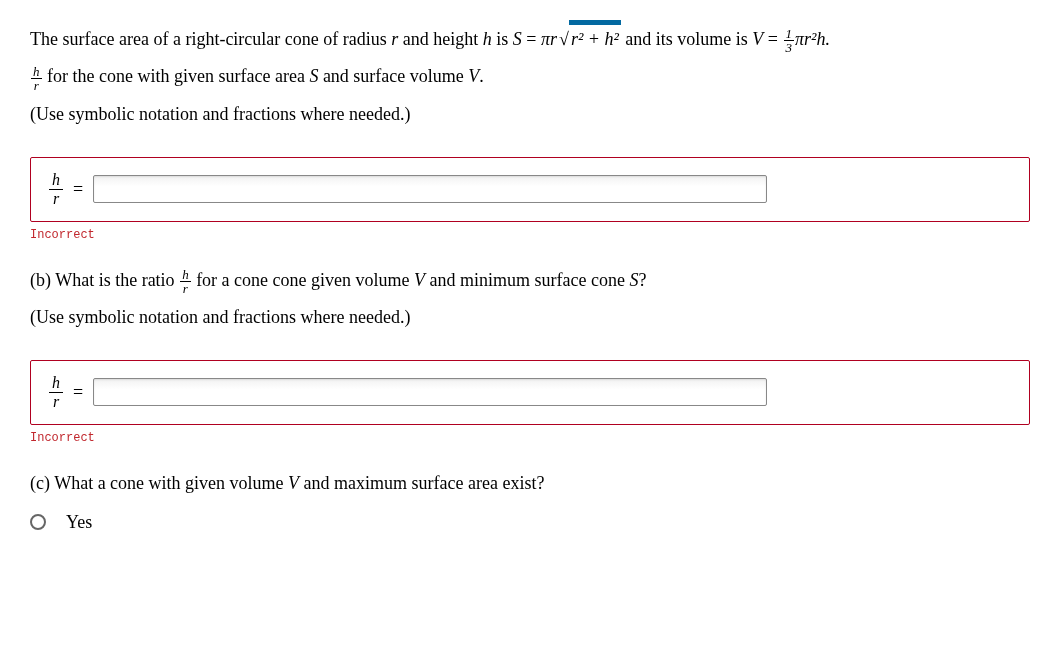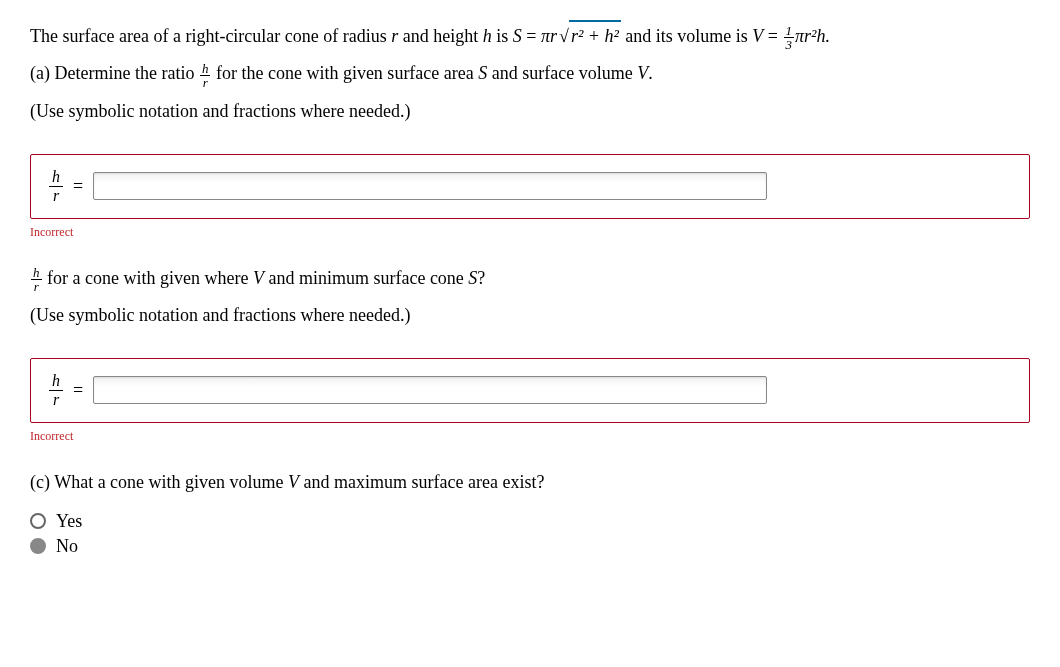--- a/index.html
+++ b/index.html
@@ -122,7 +122,7 @@
     font-style:normal;
   }
   .sqrt .body {
-    border-top:2px solid #0369a1;
+    border-top:5px solid #0369a1;
     padding:0 2px;
     display:inline-block;
   }

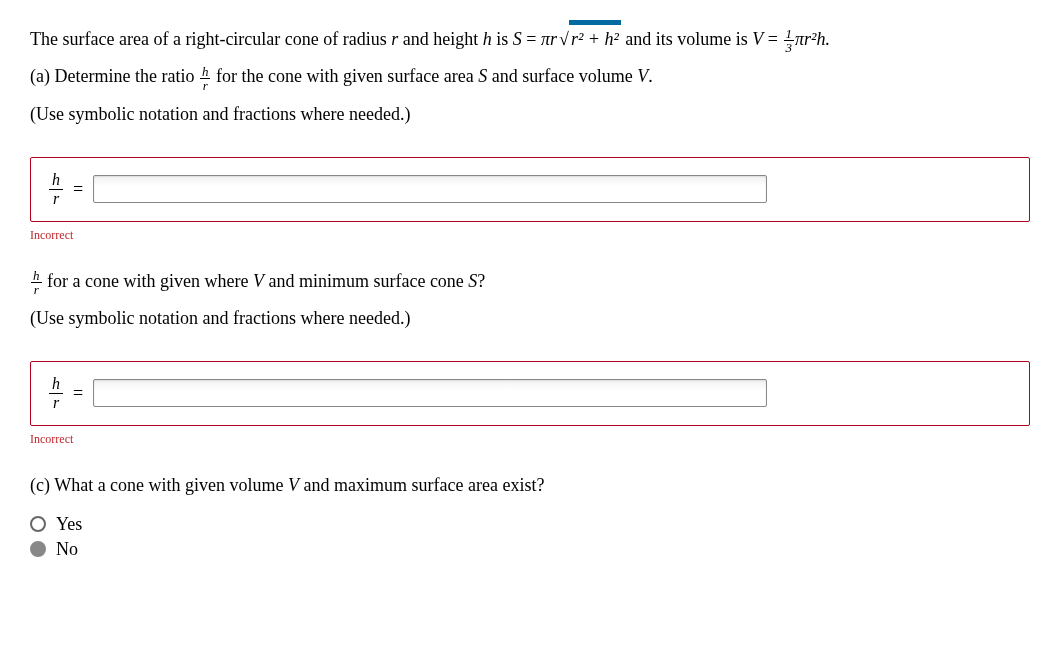--- a/index.html
+++ b/index.html
@@ -138,7 +138,7 @@
 </div>
 
 <div class="problem-text">
-  <span>(a) Determine the ratio </span><span class="inline-frac">
+  <span class="inline-frac">
       <span class="n">h</span>
       <span class="d">r</span>
     </span><span> for the cone with given surface area </span><span class="math-italic">S</span><span> and surface volume </span><span class="math-italic">V</span><span>.</span>

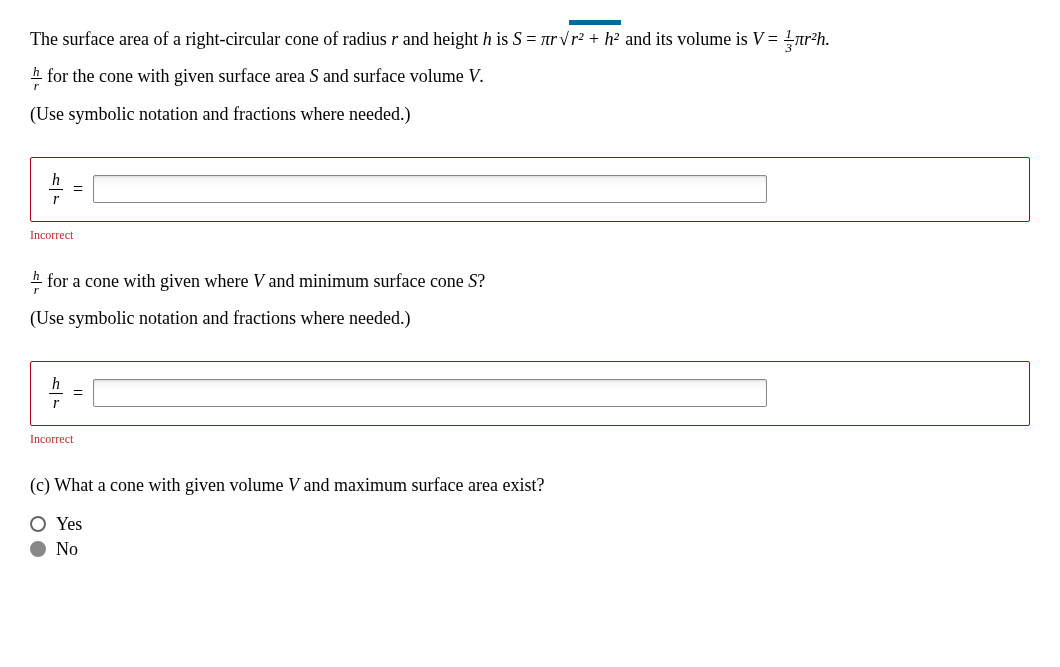--- a/index.html
+++ b/index.html
@@ -60,7 +60,7 @@
   }
   .feedback {
     color: #c1272d;
-    font-family: Liberation Serif, serif;
+    font-family: Liberation Mono, monospace;
     font-size: 12px;
     margin-top: 6px;
   }

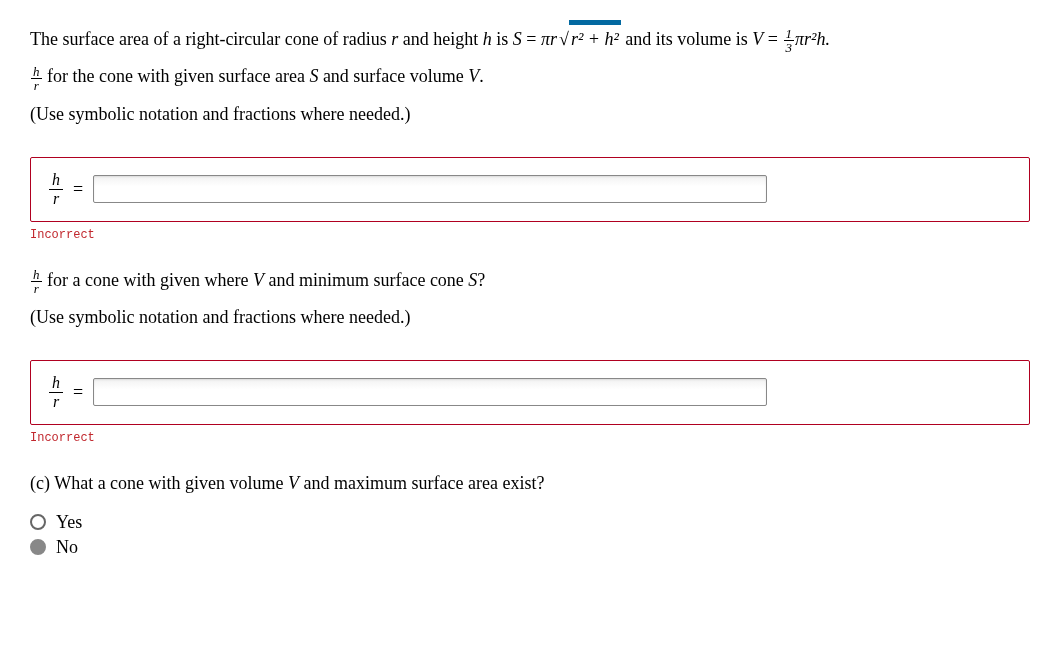--- a/index.html
+++ b/index.html
@@ -157,7 +157,7 @@
 <div class="feedback">Incorrect</div>
 
 <div class="problem-text section-gap">
-  <span class="inline-frac">
+  <span>(b) What is the ratio </span><span class="inline-frac">
       <span class="n">h</span>
       <span class="d">r</span>
     </span><span> for a cone with given where </span><span class="math-italic">V</span><span> and minimum surface cone </span><span class="math-italic">S</span><span>?</span>

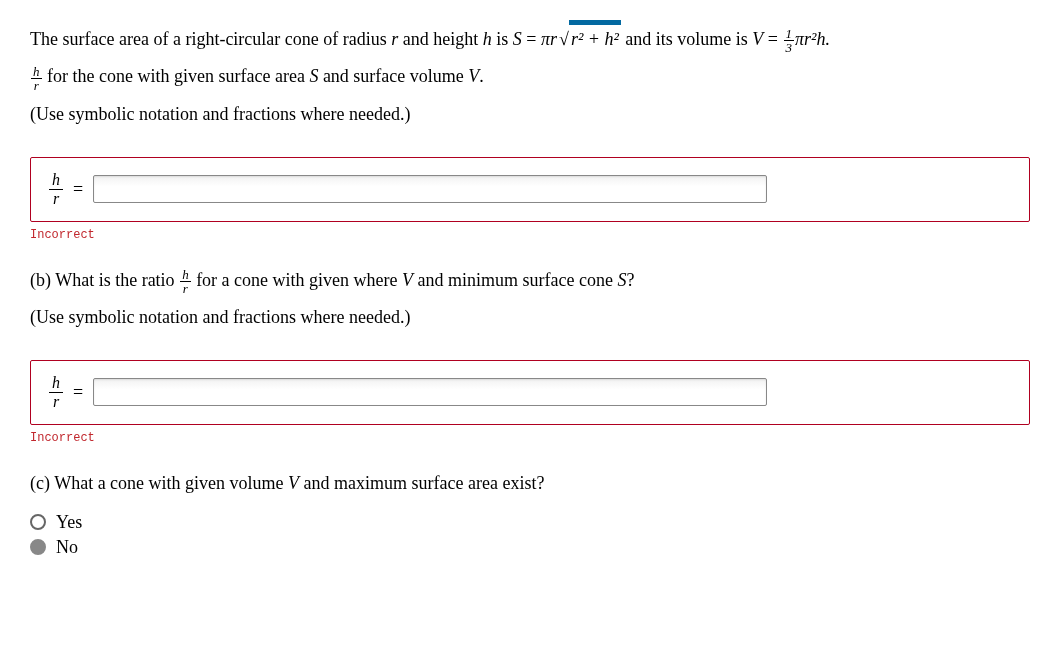--- a/index.html
+++ b/index.html
@@ -160,7 +160,7 @@
   <span>(b) What is the ratio </span><span class="inline-frac">
       <span class="n">h</span>
       <span class="d">r</span>
-    </span><span> for a cone with given where </span><span class="math-italic">V</span><span> and minimum surface cone </span><span class="math-italic">S</span><span>?</span>
+    </span><span> for a cone cone given volume </span><span class="math-italic">V</span><span> and minimum surface cone </span><span class="math-italic">S</span><span>?</span>
 </div>
 
 <div class="problem-text">(Use symbolic notation and fractions where needed.)</div>

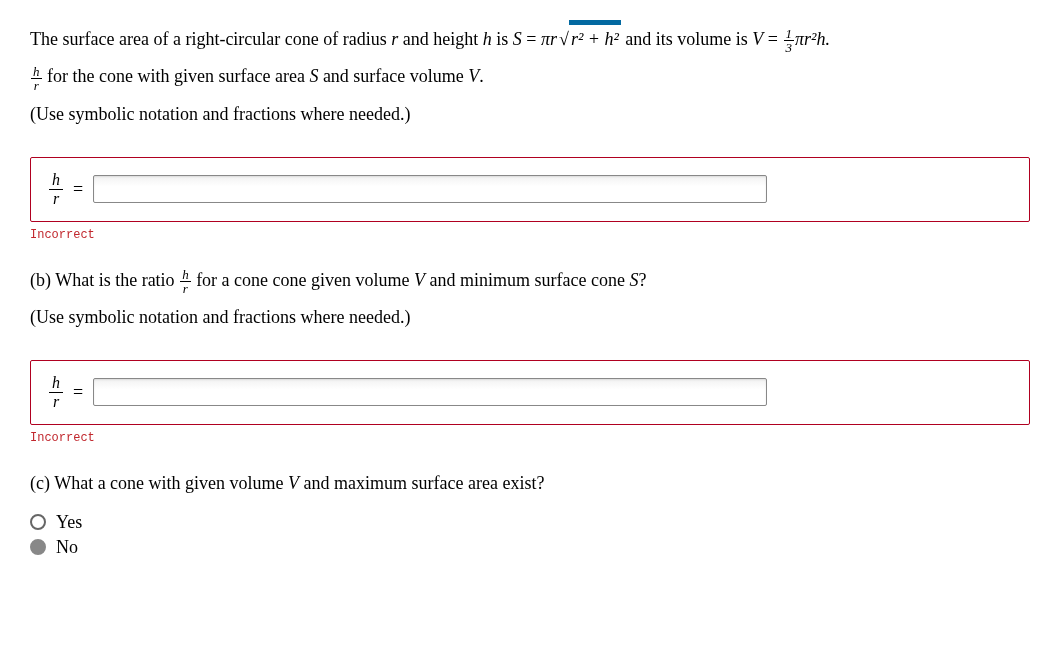--- a/index.html
+++ b/index.html
@@ -73,7 +73,7 @@
   .radio-row {
     display: flex;
     align-items: center;
-    gap: 10px;
+    gap: 20px;
     margin: 4px 0;
     font-size: 18px;
   }

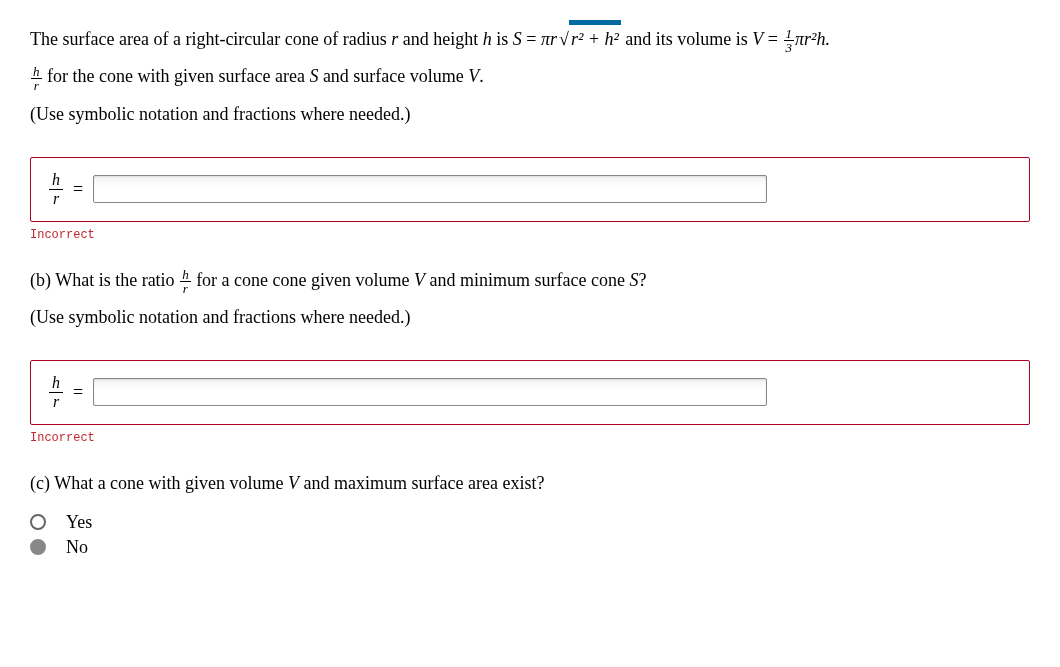--- a/index.html
+++ b/index.html
@@ -184,10 +184,6 @@
     <span class="radio"></span>
     <span>Yes</span>
   </div>
-  <div class="radio-row">
-    <span class="radio selected"></span>
-    <span>No</span>
-  </div>
 </div>
 
 </body></html>

